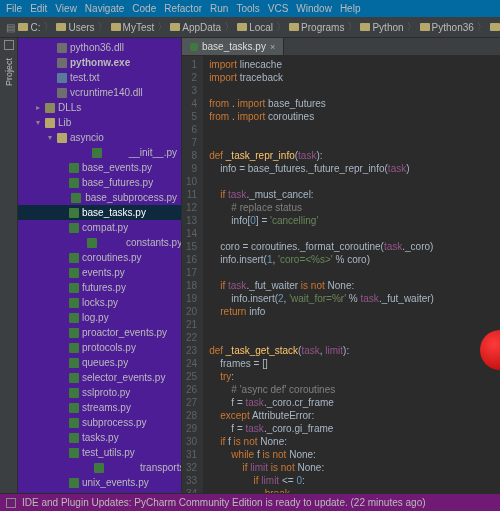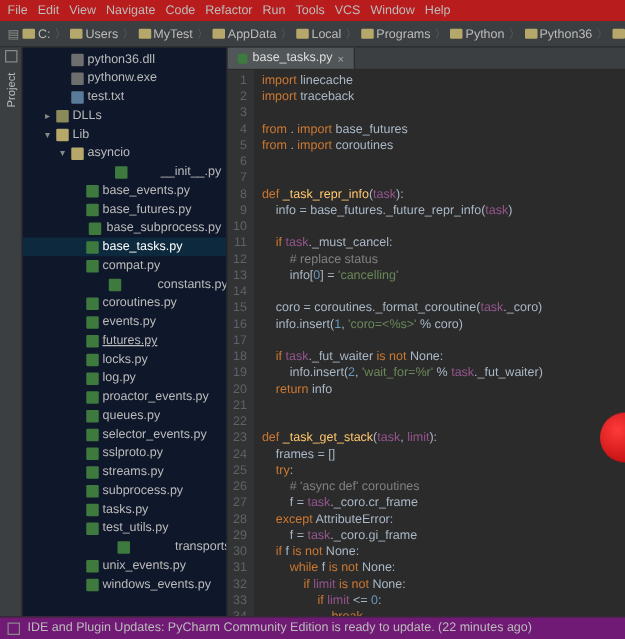--- a/index.html
+++ b/index.html
@@ -4,7 +4,7 @@
 <style>
   * { margin:0; padding:0; box-sizing:border-box; font-family:"Segoe UI",Arial,sans-serif; }
   body { width:500px; height:511px; background:#3c3f41; color:#bbb; font-size:10px; overflow:hidden; position:relative; }
-  .menubar { display:flex; gap:8px; padding:3px 6px; background:#b91c1c; }
+  .menubar { display:flex; gap:8px; padding:3px 6px; background:#0369a1; }
   .menubar span { color:#bbb; cursor:pointer; }
   .crumbs { display:flex; align-items:center; gap:3px; padding:3px 6px; background:#3c3f41; border-bottom:1px solid #2b2b2b; }
   .crumbs .sep { color:#666; }

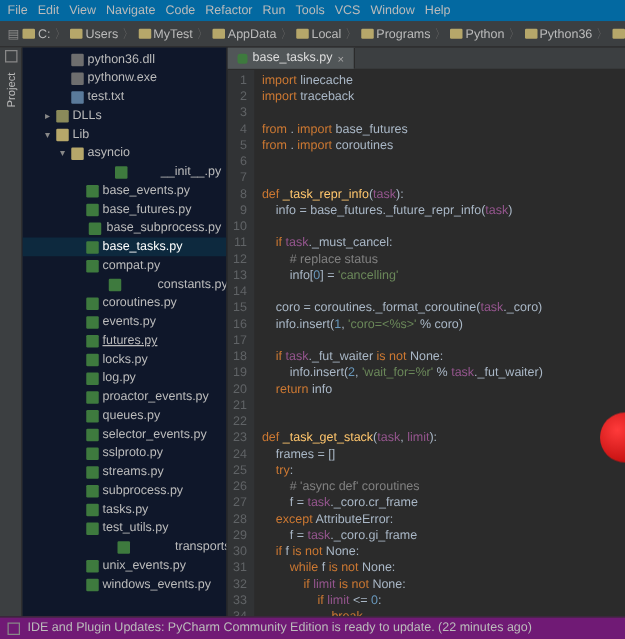--- a/index.html
+++ b/index.html
@@ -14,7 +14,7 @@
   .toolstrip { width:18px; background:#3c3f41; border-right:1px solid #2b2b2b; display:flex; flex-direction:column; align-items:center; padding-top:2px; gap:4px; }
   .toolstrip .proj { writing-mode:vertical-rl; transform:rotate(180deg); font-size:9px; color:#bbb; margin-top:4px; }
   .toolstrip .sq { width:10px; height:10px; border:1px solid #888; }
-  .sidebar { width:164px; background:#0f172a; overflow-y:auto; overflow-x:hidden; border-right:1px solid #2b2b2b; }
+  .sidebar { width:164px; background:#4c1d95; overflow-y:auto; overflow-x:hidden; border-right:1px solid #2b2b2b; }
   .tree { padding:2px 0 6px 0; }
   .node { display:flex; align-items:center; gap:3px; height:15px; padding-right:4px; color:#bbb; white-space:nowrap; cursor:pointer; }
   .node.sel { background:#0d293e; color:#fff; }

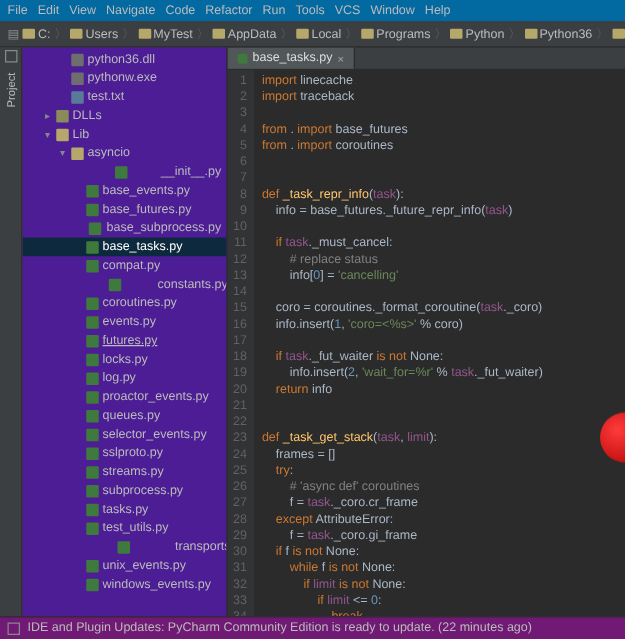--- a/index.html
+++ b/index.html
@@ -124,7 +124,7 @@
           <span class="icn dll"></span>
           <span>python36.dll</span>
         </div>
-        <div class="node" style="padding-left: 28px;">
+        <div class="node" style="padding-left: 28px; font-weight: bold;">
           <span class="arrow"></span>
           <span class="icn dll"></span>
           <span>pythonw.exe</span>

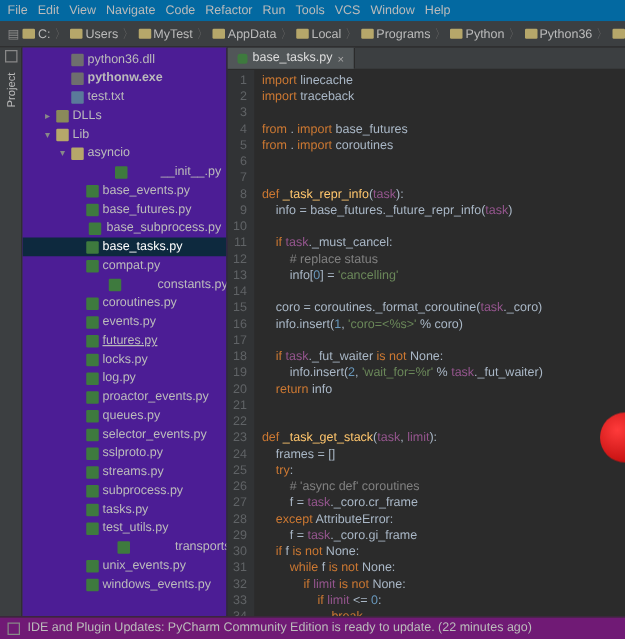--- a/index.html
+++ b/index.html
@@ -134,6 +134,11 @@
           <span class="icn txt"></span>
           <span>test.txt</span>
         </div>
+        <div class="node" style="padding-left: 28px;">
+          <span class="arrow"></span>
+          <span class="icn dll"></span>
+          <span>vcruntime140.dll</span>
+        </div>
         <div class="node" style="padding-left: 16px;">
           <span class="arrow">▸</span>
           <span class="icn folder"></span>

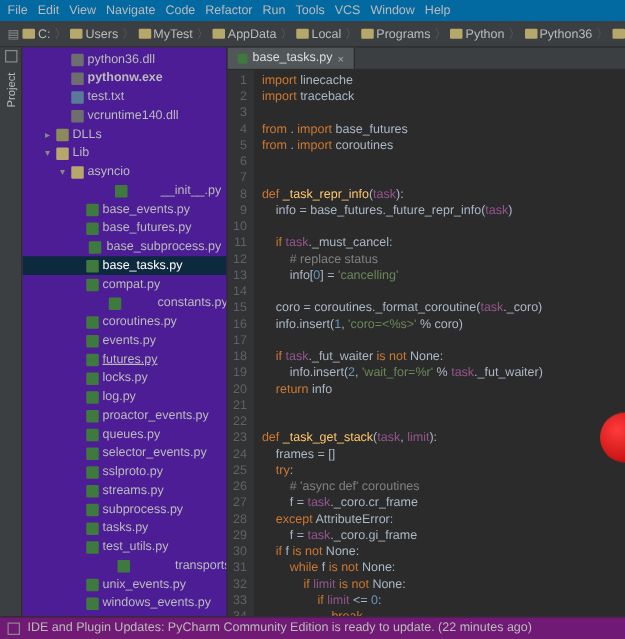--- a/index.html
+++ b/index.html
@@ -199,7 +199,7 @@
           <span class="icn py"></span>
           <span>events.py</span>
         </div>
-        <div class="node" style="padding-left: 40px; text-decoration: underline;">
+        <div class="node" style="padding-left: 40px;">
           <span class="arrow"></span>
           <span class="icn py"></span>
           <span>futures.py</span>

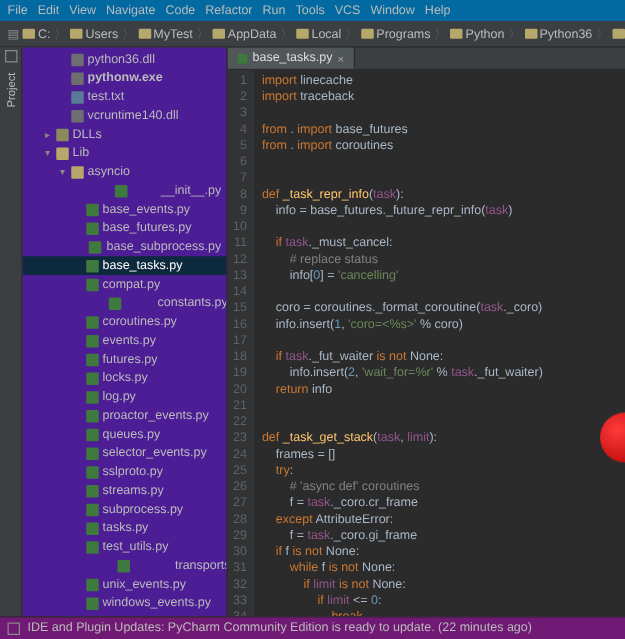--- a/index.html
+++ b/index.html
@@ -222,6 +222,11 @@
         <div class="node" style="padding-left: 40px;">
           <span class="arrow"></span>
           <span class="icn py"></span>
+          <span>protocols.py</span>
+        </div>
+        <div class="node" style="padding-left: 40px;">
+          <span class="arrow"></span>
+          <span class="icn py"></span>
           <span>queues.py</span>
         </div>
         <div class="node" style="padding-left: 40px;">

